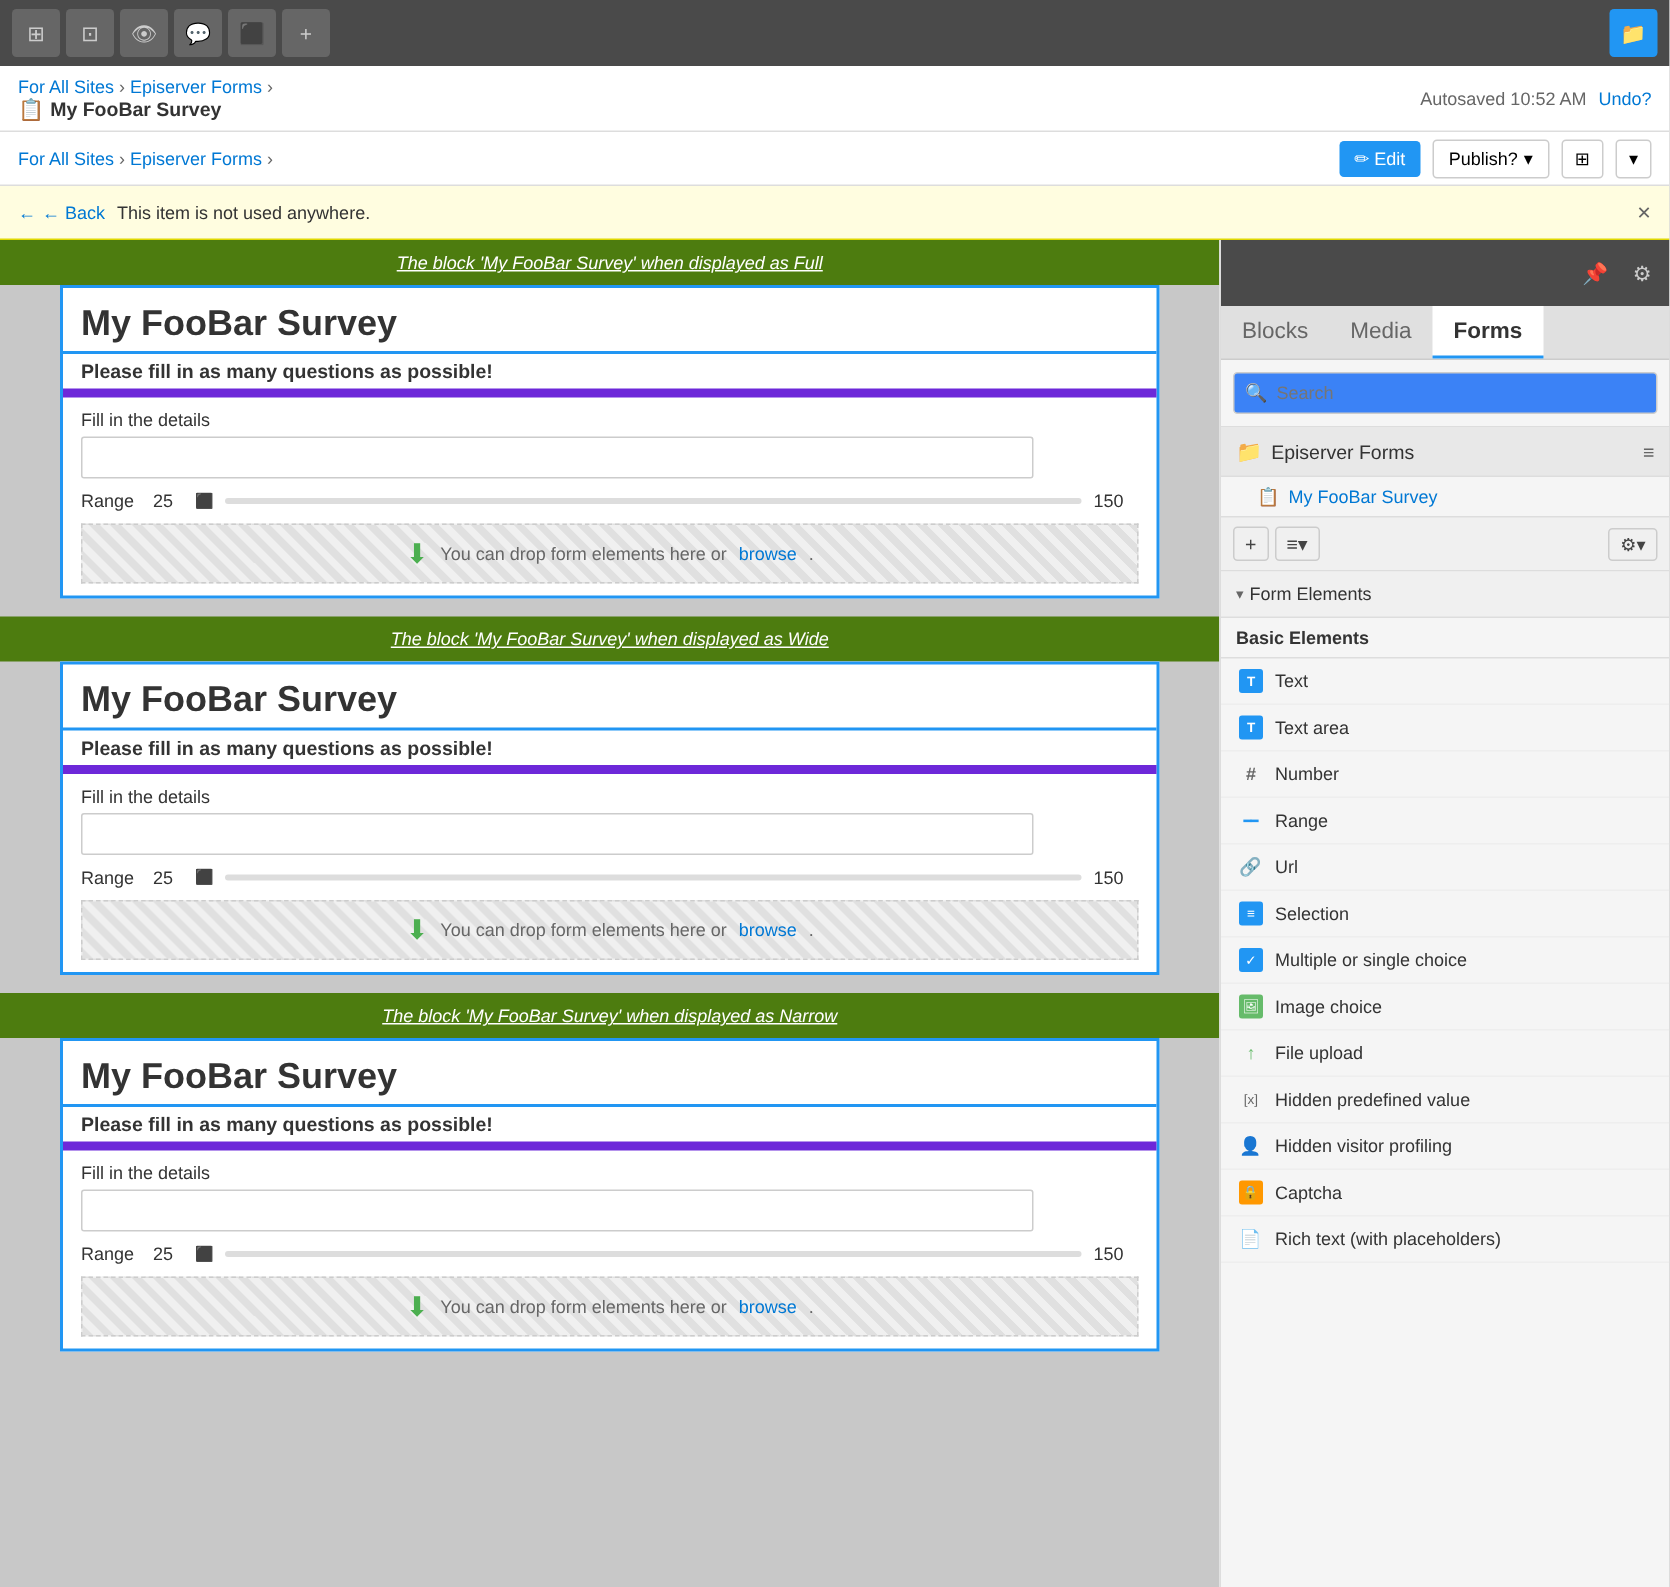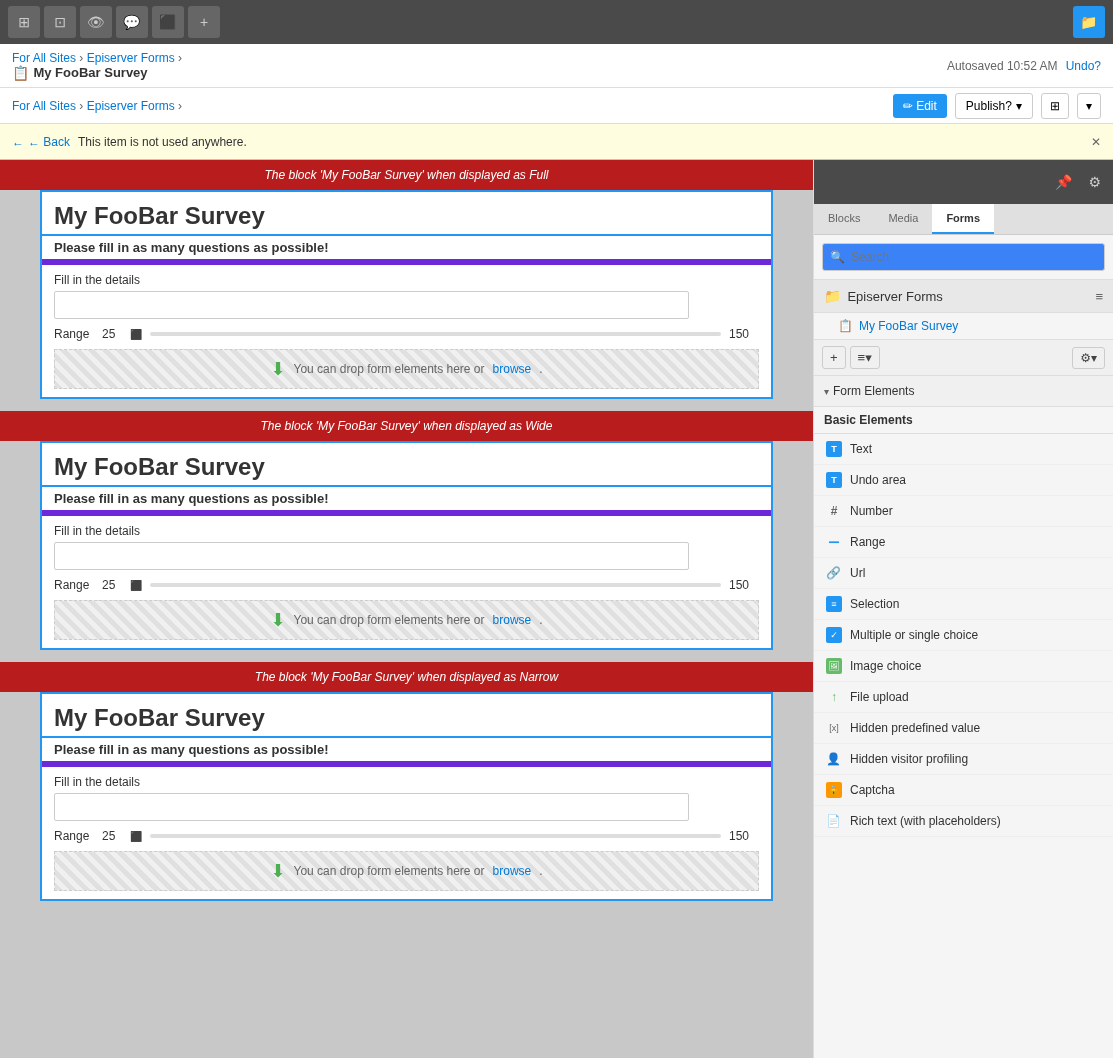--- a/index.html
+++ b/index.html
@@ -135,12 +135,13 @@
 
     
     .block-label {
-      background: #b91c1c;
+      background: #4d7c0f;
       color: #fff;
       font-style: italic;
       font-size: 12px;
       padding: 8px 12px;
       text-align: center;
+      text-decoration: underline;
     }
 
     .form-preview {

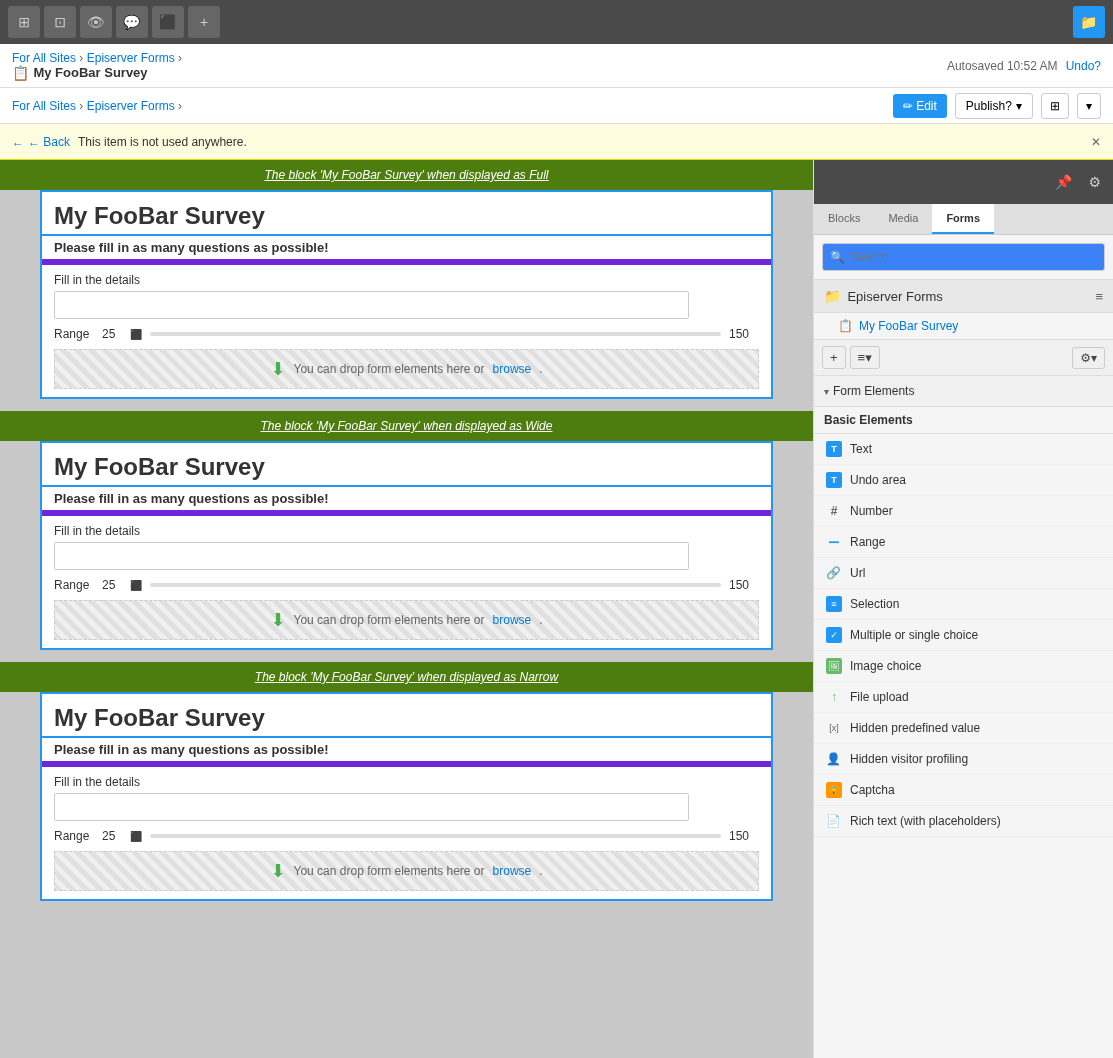--- a/index.html
+++ b/index.html
@@ -249,7 +249,7 @@
     }
     .right-tab {
       padding: 8px 14px;
-      font-size: 11px;
+      font-size: 15px;
       cursor: pointer;
       color: #666;
       border-bottom: 2px solid transparent;

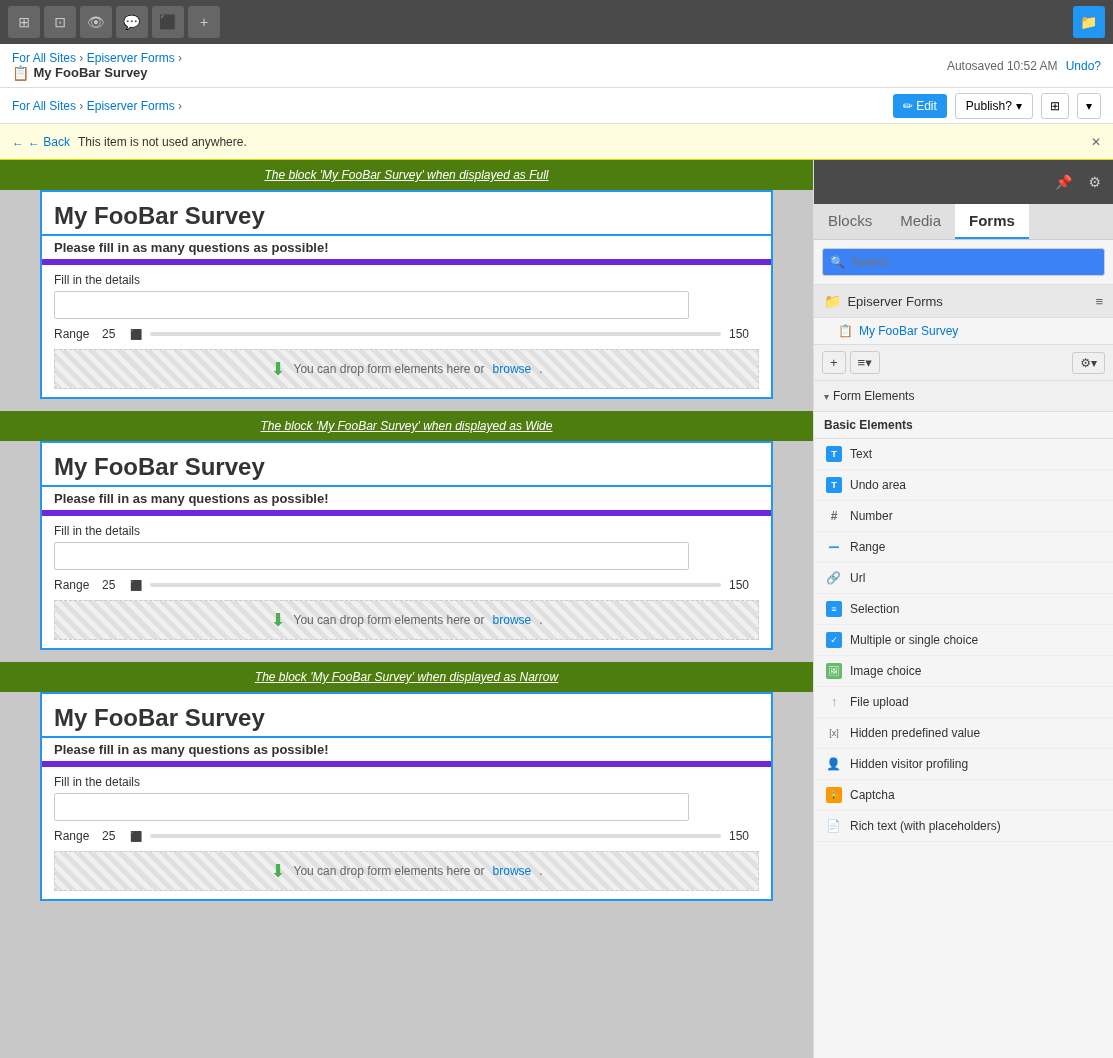--- a/index.html
+++ b/index.html
@@ -597,7 +597,7 @@
 
       <div class="element-item">
         <div class="elem-icon elem-icon-text">T</div>
-        <span>Undo area</span>
+        <span>Text area</span>
       </div>
 
       <div class="element-item">

